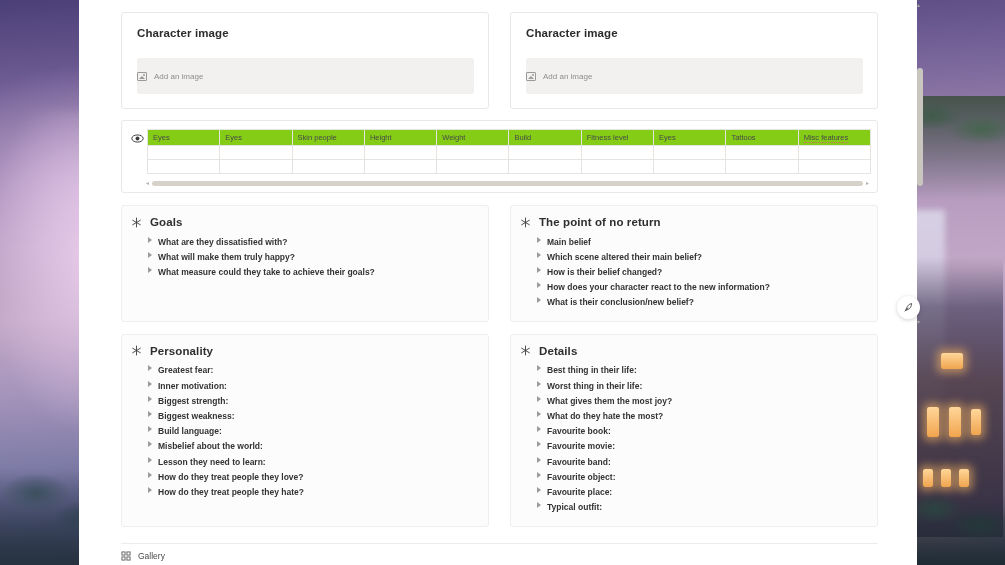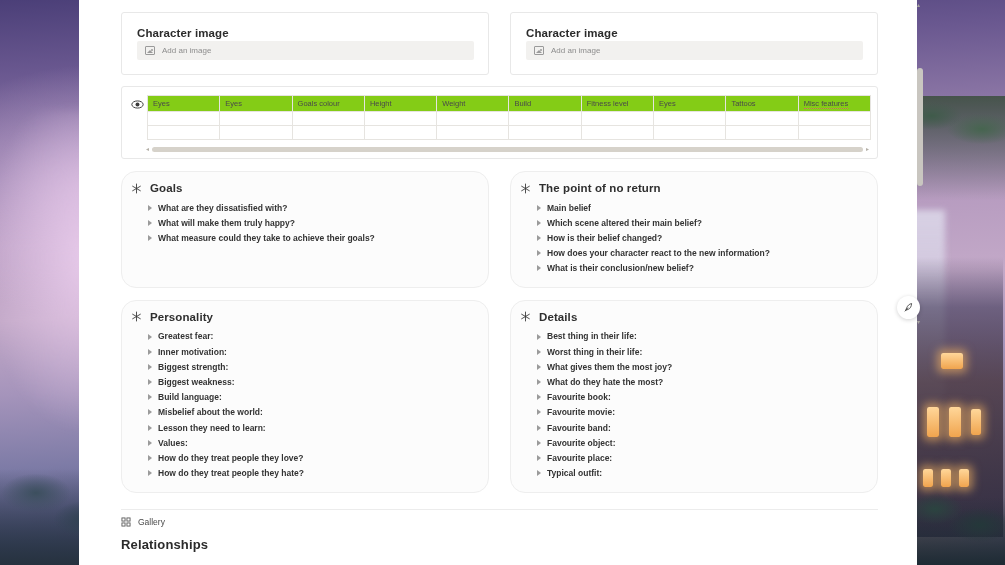--- a/index.html
+++ b/index.html
@@ -118,7 +118,7 @@
     font-weight: bold;
     color: #2c2c2c;
     letter-spacing: 0.1px;
-    margin-bottom: 2px;
+    margin-bottom: 19px;
   }
   .add-image {
     background: #f2f1ef;

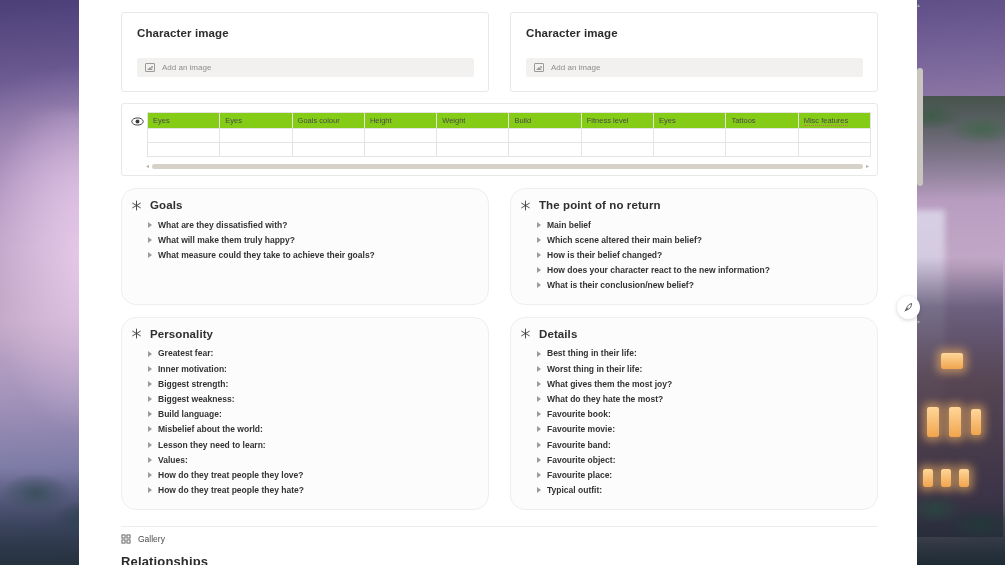--- a/index.html
+++ b/index.html
@@ -123,11 +123,11 @@
   .add-image {
     background: #f2f1ef;
     border-radius: 2px;
-    height: 19px;
+    height: 36px;
     display: flex;
     align-items: center;
     gap: 7px;
-    padding: 0 8px;
+    padding: 0 0;
   }
   .add-image-label {
     font-size: 8px;

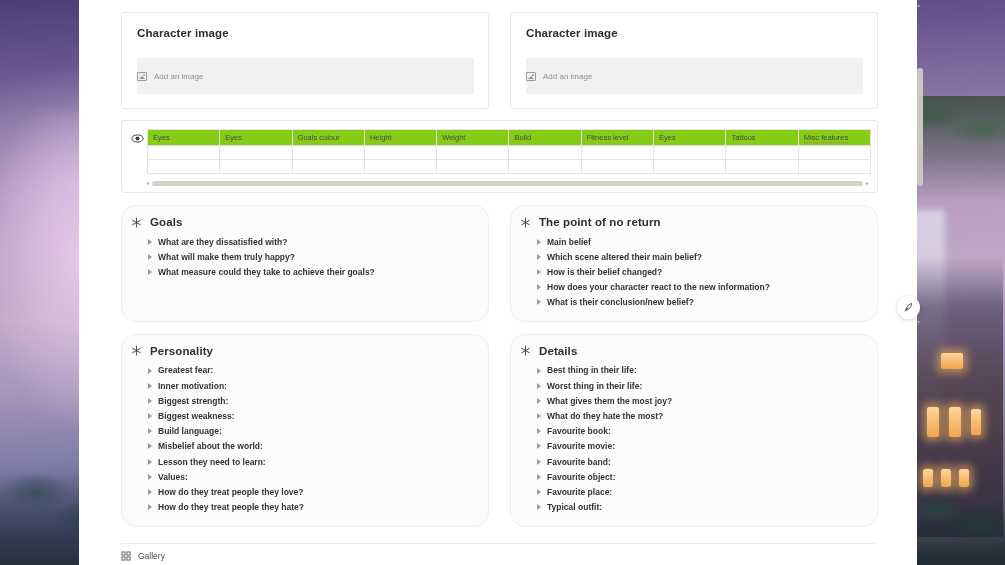--- a/index.html
+++ b/index.html
@@ -380,7 +380,7 @@
           <tr>
             <th>Eyes</th>
             <th>Eyes</th>
-            <th>Goals colour</th>
+            <th>Skin people</th>
             <th>Height</th>
             <th>Weight</th>
             <th>Build</th>

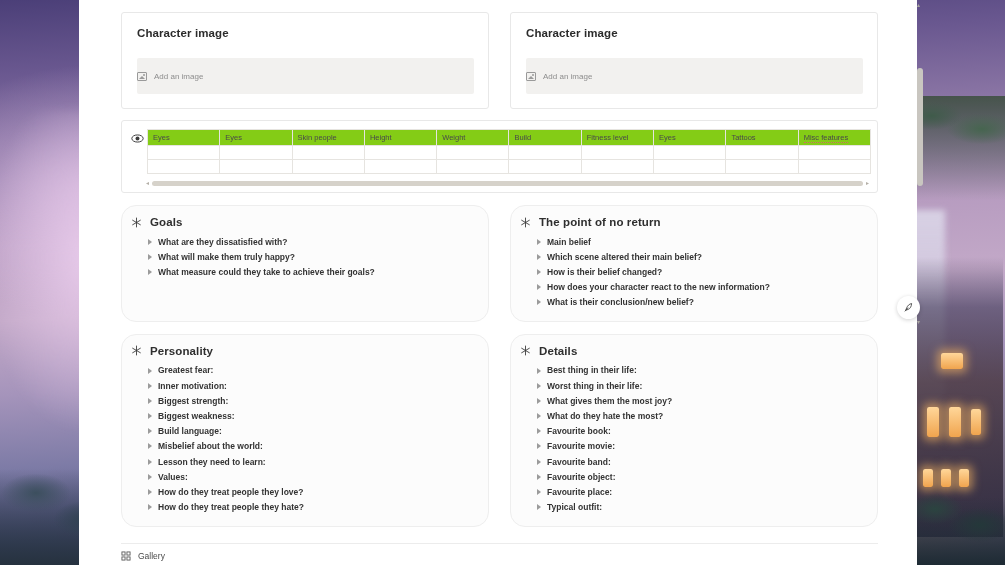--- a/index.html
+++ b/index.html
@@ -225,7 +225,7 @@
   .section-box {
     flex: 1;
     border: 1px solid #eeeeee;
-    border-radius: 15px;
+    border-radius: 3px;
     background: #fcfcfc;
     padding: 10px 12px 11px 9px;
   }

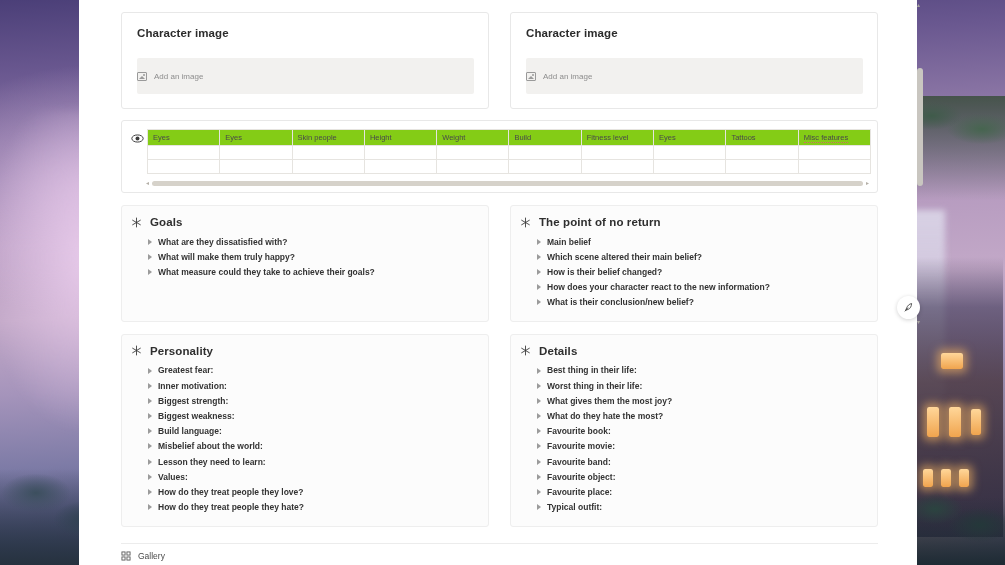--- a/index.html
+++ b/index.html
@@ -248,7 +248,6 @@
   .bullet-list { list-style: none; }
   .bullet-item {
     display: flex;
-    align-items: center;
     gap: 6px;
     padding: 2.5px 0 2.5px 17px;
     font-size: 8.5px;

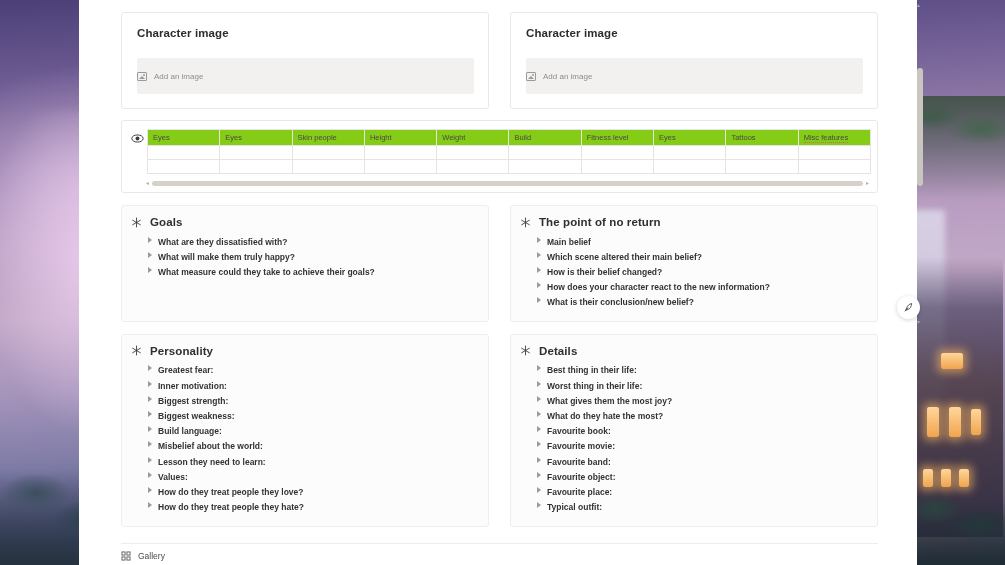--- a/index.html
+++ b/index.html
@@ -534,10 +534,6 @@
           </li>
         <li class="bullet-item">
             <span class="tri"></span>
-            <span>Values:</span>
-          </li>
-        <li class="bullet-item">
-            <span class="tri"></span>
             <span>How do they treat people they love?</span>
           </li>
         <li class="bullet-item">

